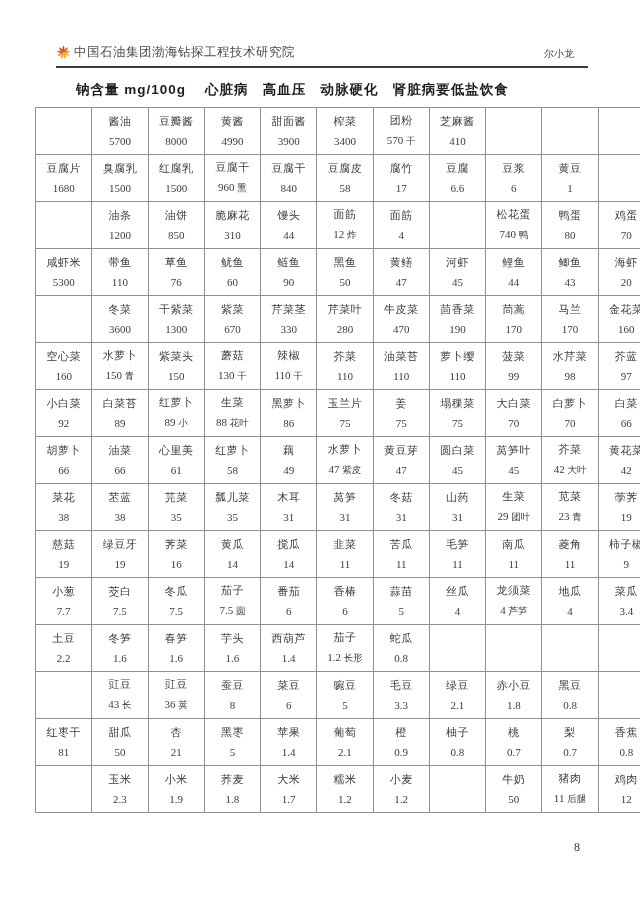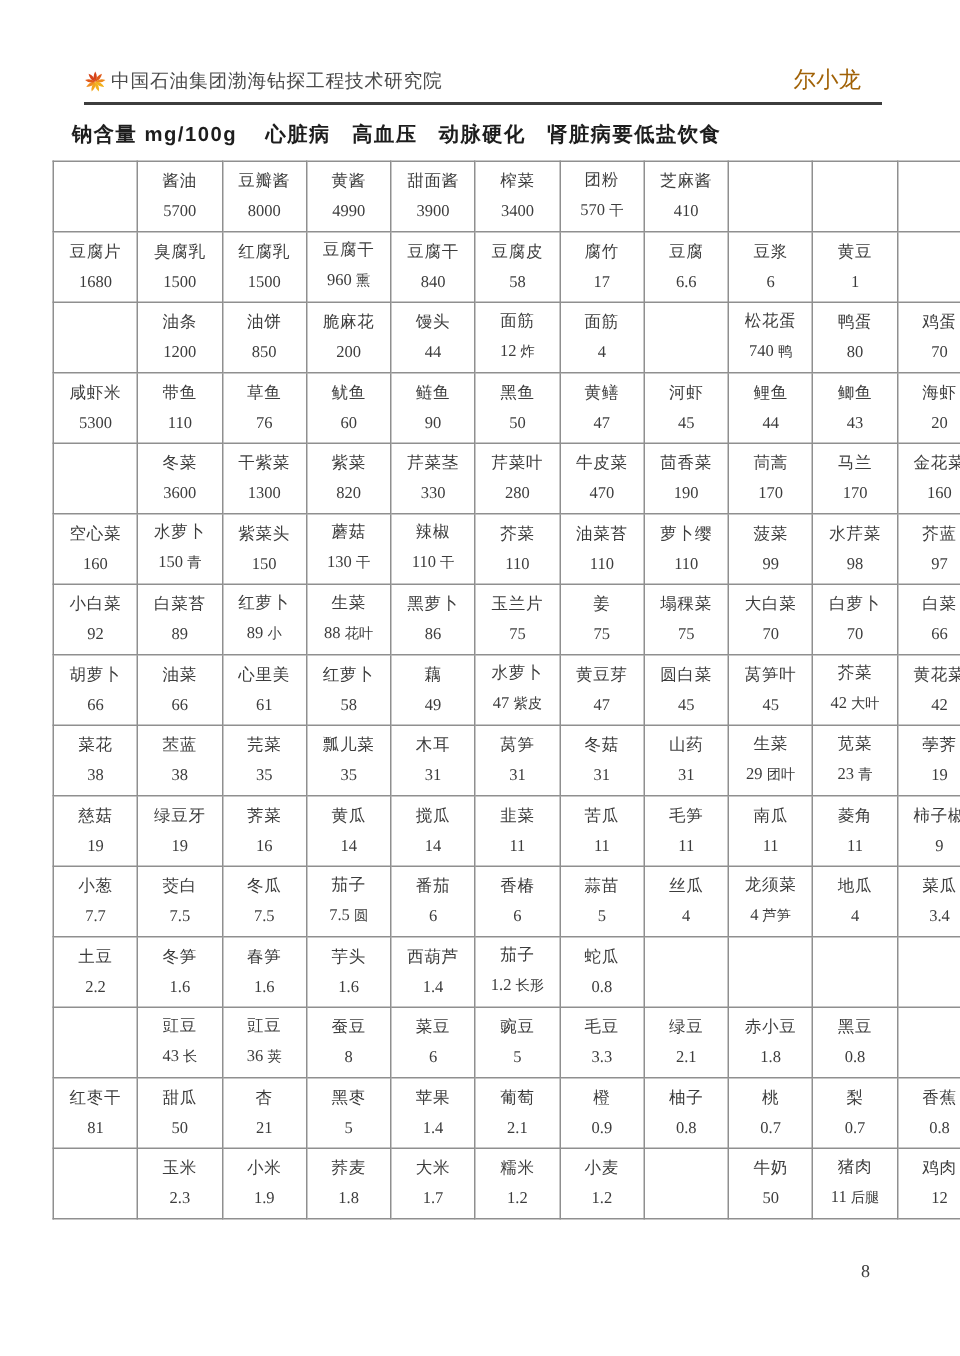--- a/index.html
+++ b/index.html
@@ -19,7 +19,7 @@
   .header-left{display:flex;align-items:center;gap:3px;}
   .logo{width:15px;height:15px;display:inline-block;flex:0 0 auto;}
   .org{font-size:12.5px;color:#4a4a4a;letter-spacing:0.5px;white-space:nowrap;}
-  .author{font-size:15px;color:#a16207;padding-right:14px;}
+  .author{font-size:10px;color:#404040;padding-right:14px;}
 
   
   .title{

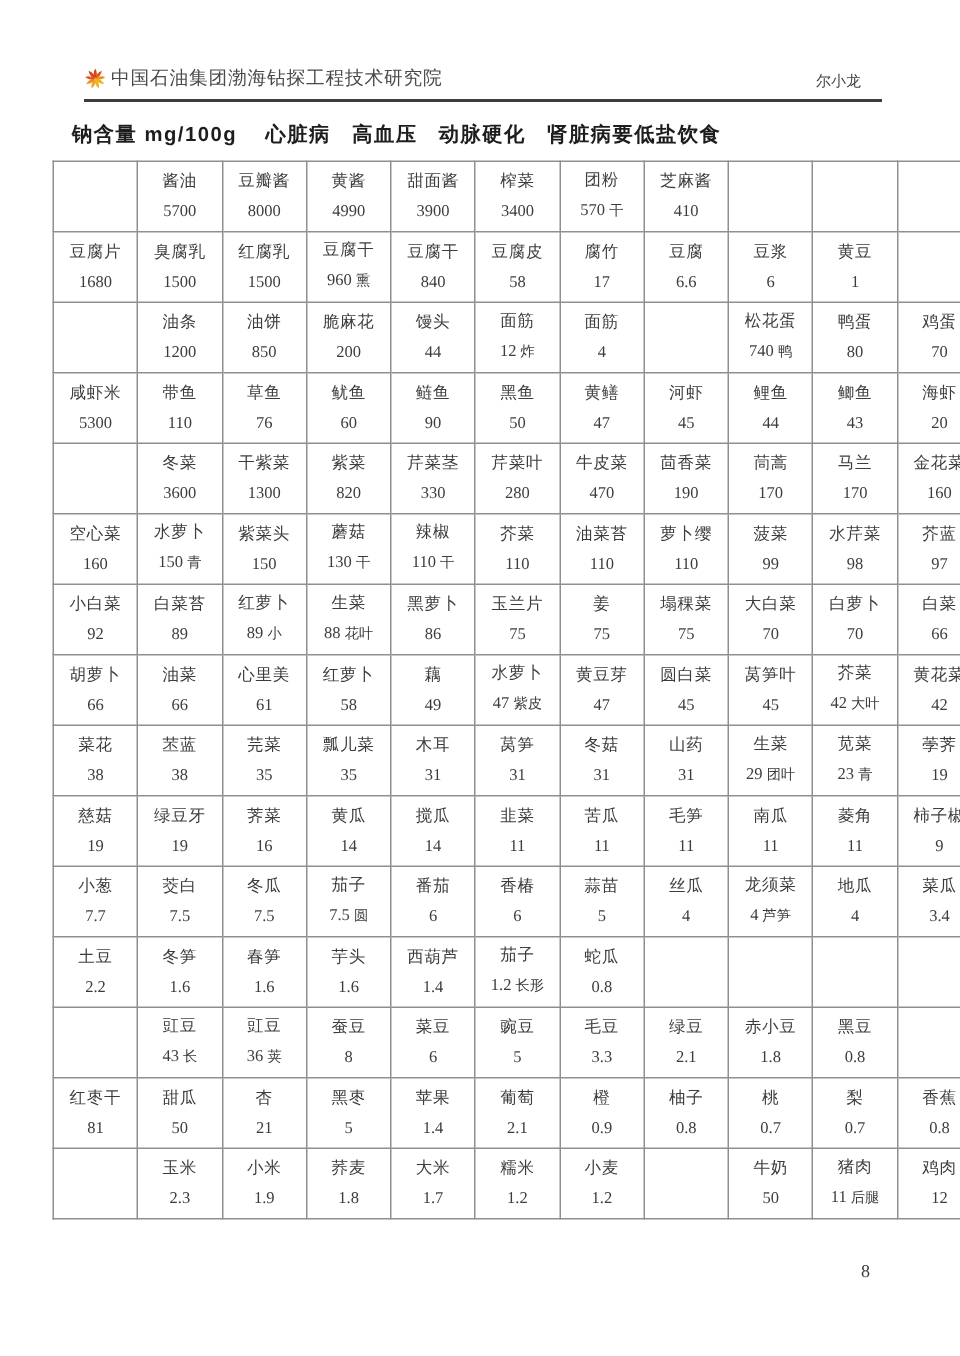--- a/index.html
+++ b/index.html
@@ -23,7 +23,7 @@
 
   
   .title{
-    position:absolute;top:81px;left:48px;
+    position:absolute;top:81px;left:76px;
     font-family:"Liberation Sans","DejaVu Sans",sans-serif;
     font-weight:bold;font-size:13.5px;color:#1d1d1d;letter-spacing:1px;
     white-space:pre;

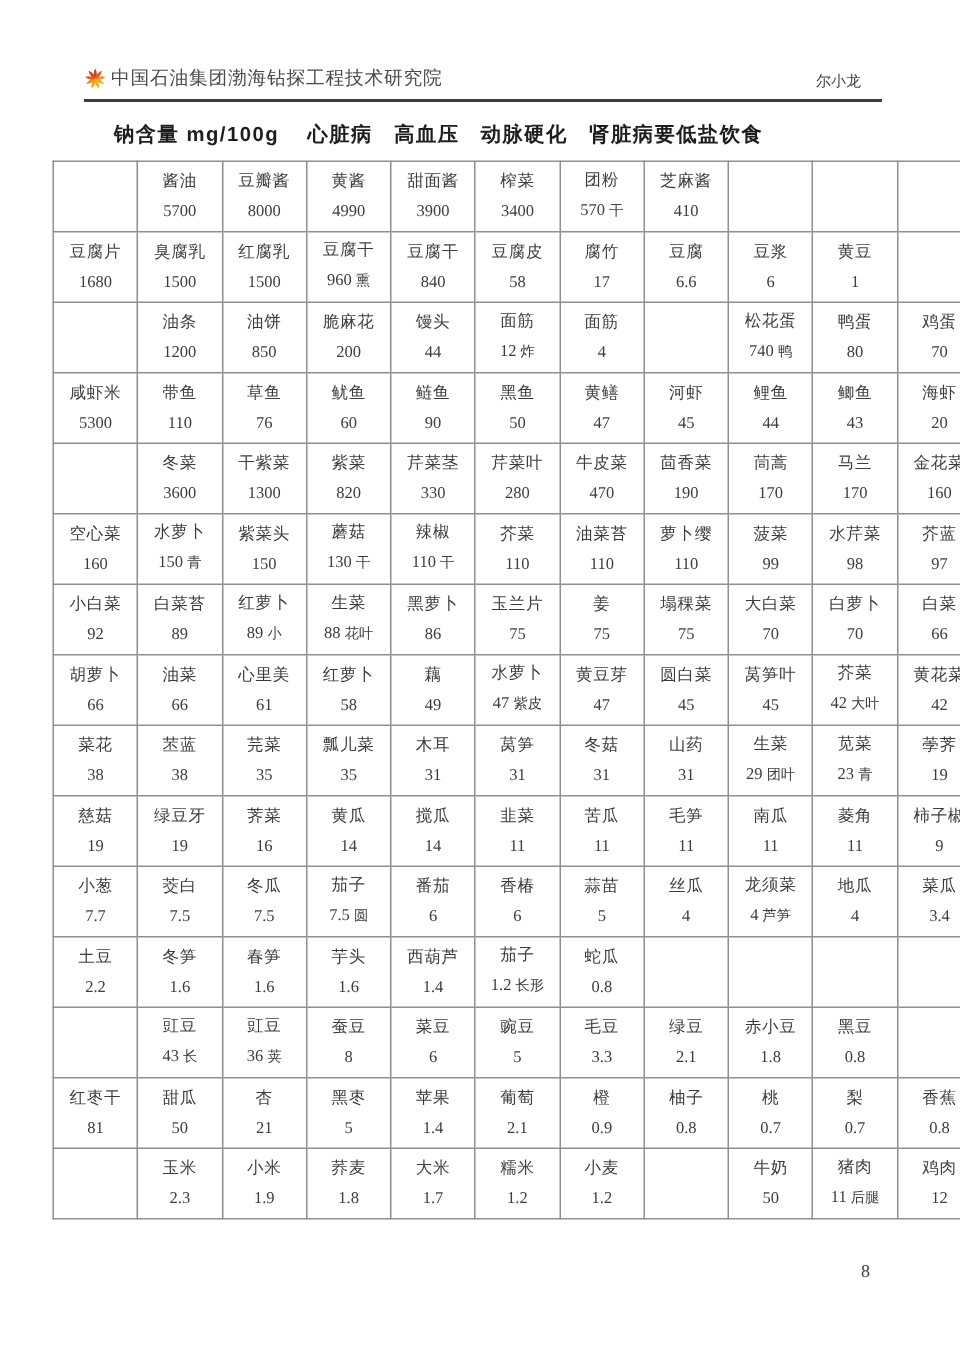--- a/index.html
+++ b/index.html
@@ -186,7 +186,7 @@
           </td>
           <td>
             <div class="cn">脆麻花</div>
-            <div class="cv">200</div>
+            <div class="cv">310</div>
           </td>
           <td>
             <div class="cn">馒头</div>

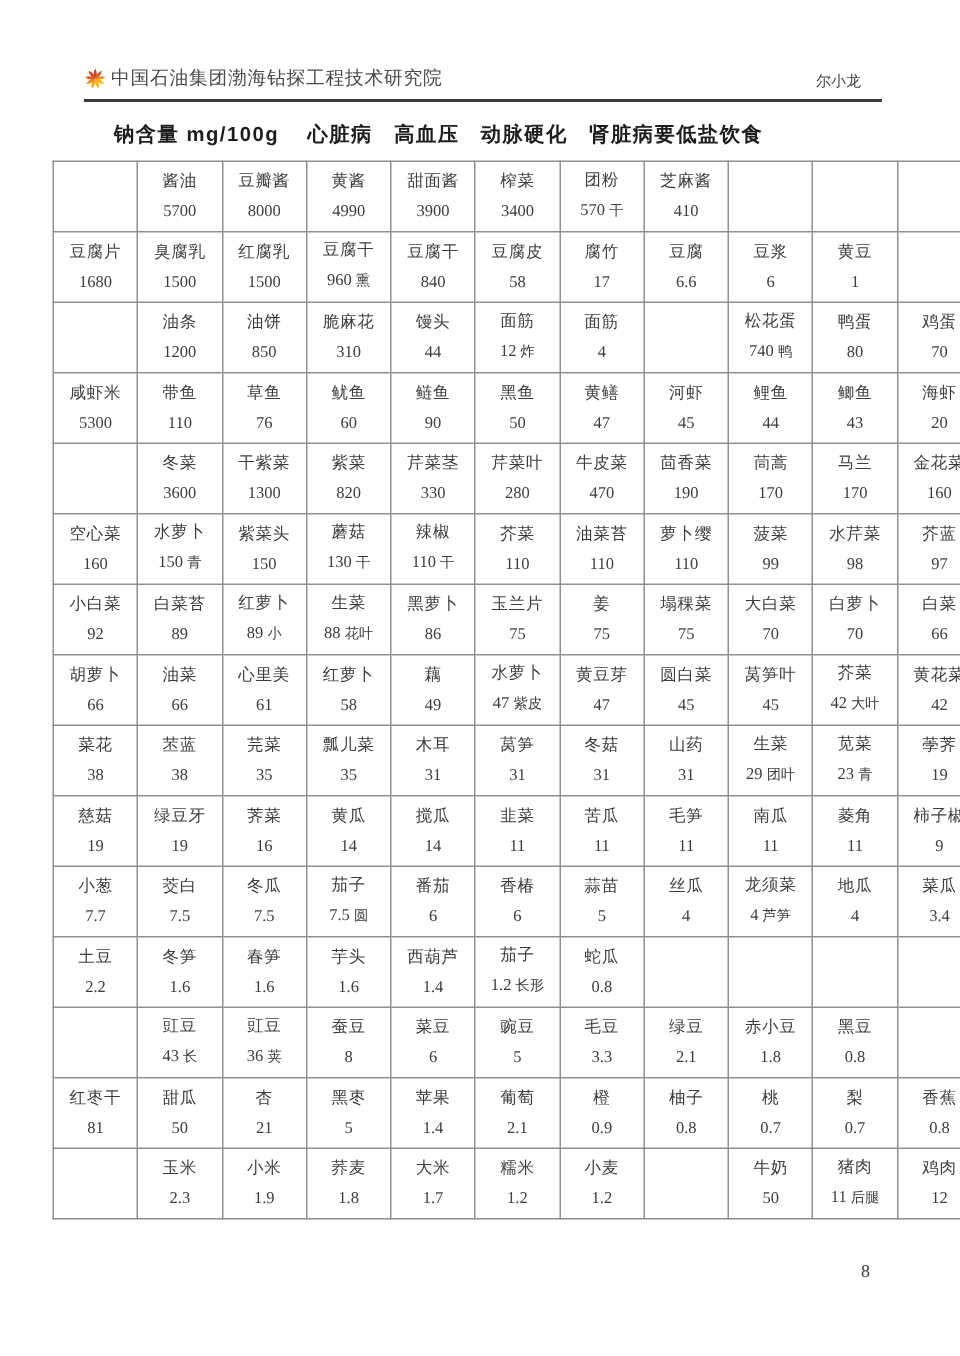--- a/index.html
+++ b/index.html
@@ -278,7 +278,7 @@
           </td>
           <td>
             <div class="cn">紫菜</div>
-            <div class="cv">820</div>
+            <div class="cv">670</div>
           </td>
           <td>
             <div class="cn">芹菜茎</div>

